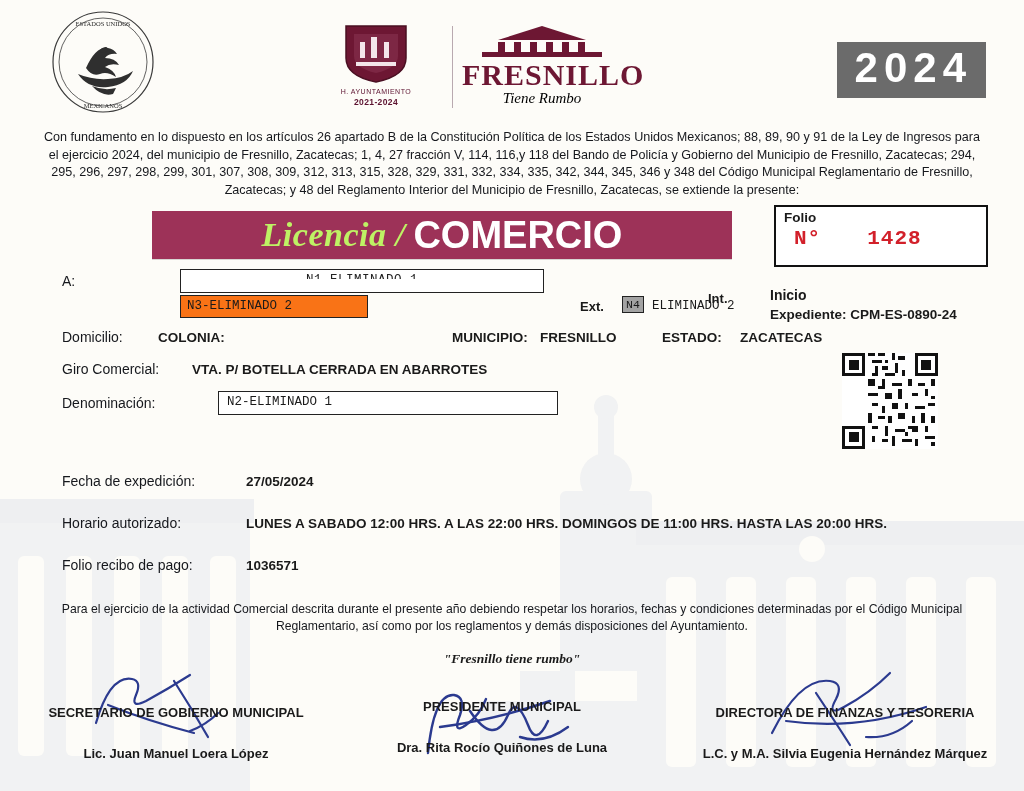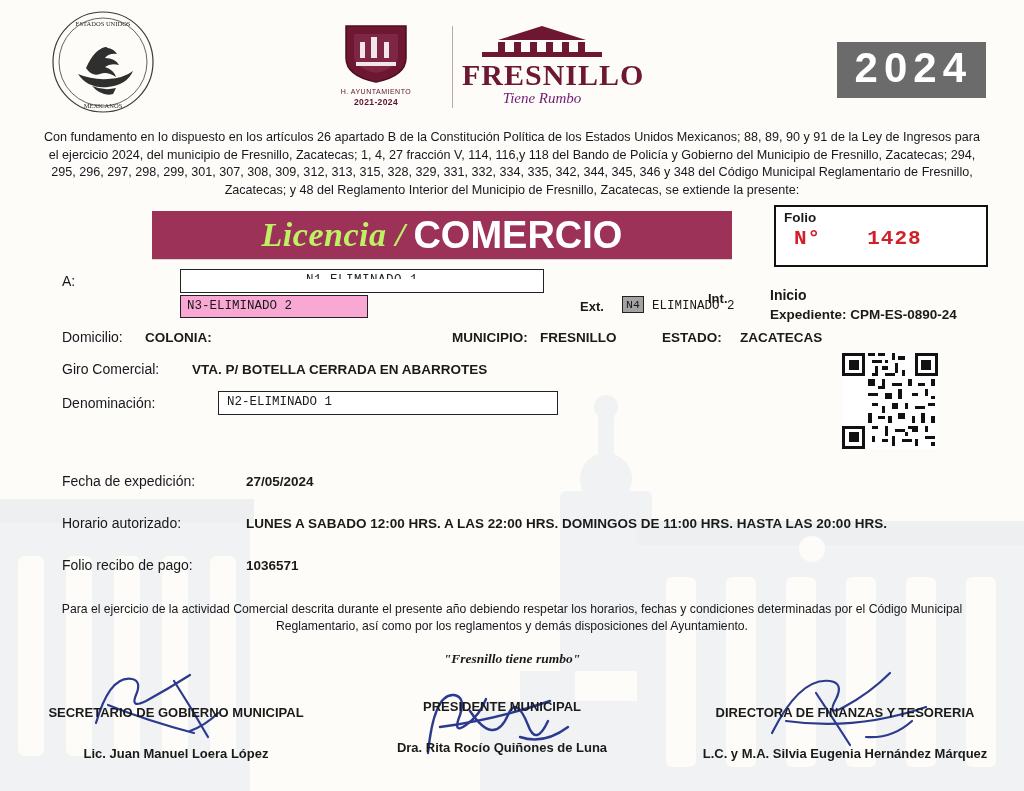--- a/index.html
+++ b/index.html
@@ -32,7 +32,7 @@
   }
   .fresnillo .tag{
     font-family:"Liberation Serif", serif;
-    font-size:15px;font-style:italic;color:#701a75;margin-top:-2px;
+    font-size:15px;font-style:italic;color:#000000;margin-top:-2px;
   }
   .year{
     position:absolute;right:38px;top:42px;

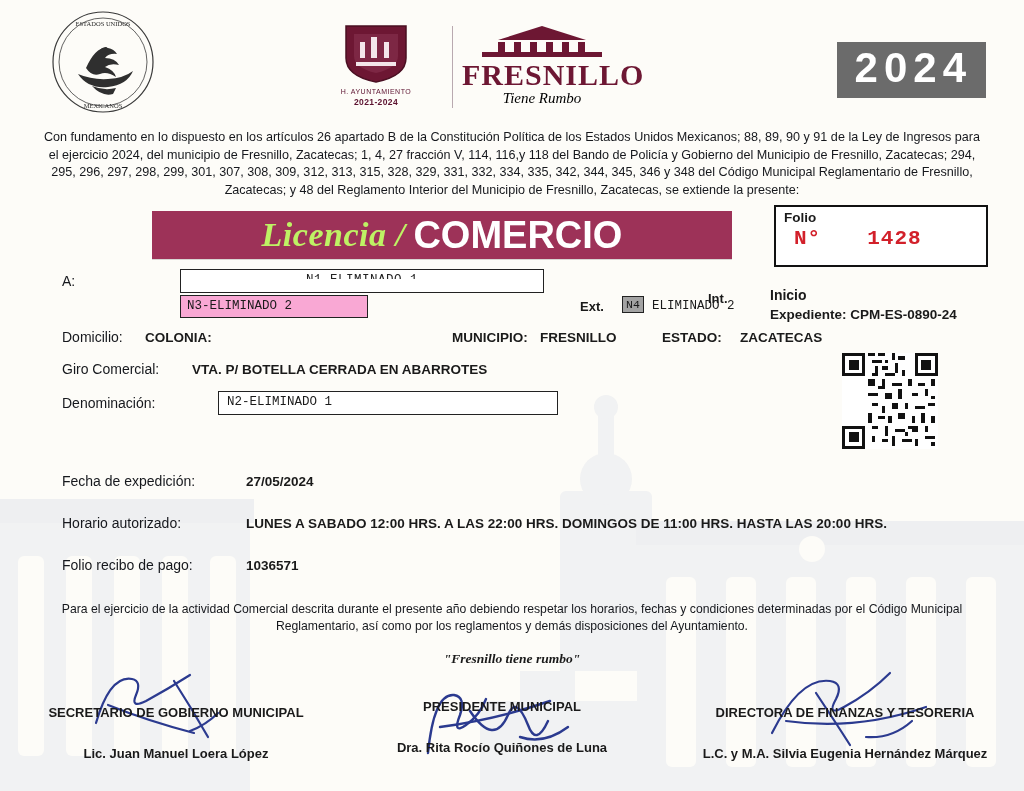--- a/index.html
+++ b/index.html
@@ -96,7 +96,7 @@
 
   .row-a2{position:relative;height:30px;}
   .row-a2 .blk2{position:absolute;left:140px;top:0;width:180px;height:21px;
-    border:1px solid #222;background:#f9a8d4;
+    border:1px solid #222;background:#f97316;
     font-family:"Liberation Mono", monospace;font-size:12.5px;
     line-height:20px;padding-left:6px;}
   .row-a2 .ext{position:absolute;left:540px;top:4px;font-size:13px;font-weight:bold;}

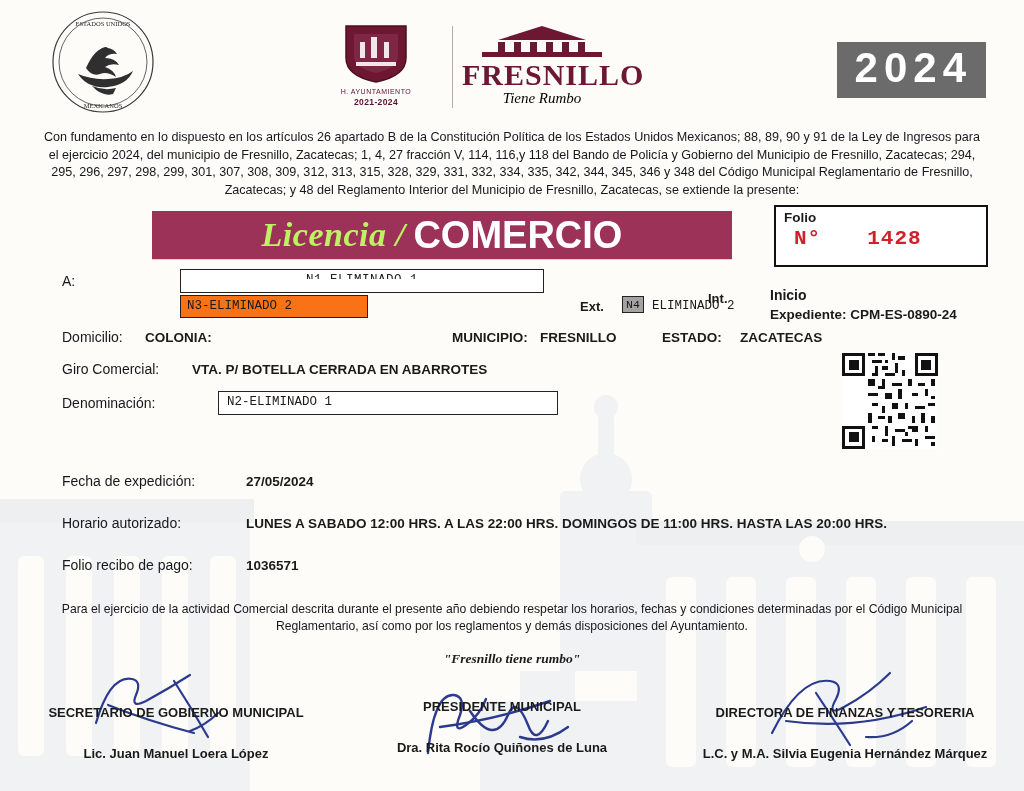--- a/index.html
+++ b/index.html
@@ -272,7 +272,7 @@
 
     <div class="row" style="height:32px;">
       <div class="k lbl-left">Domicilio:</div>
-      <div class="v" style="left:105px;">COLONIA:</div>
+      <div class="v" style="left:118px;">COLONIA:</div>
       <div class="v" style="left:412px;">MUNICIPIO:</div>
       <div class="v" style="left:500px;">FRESNILLO</div>
       <div class="v" style="left:622px;">ESTADO:</div>

